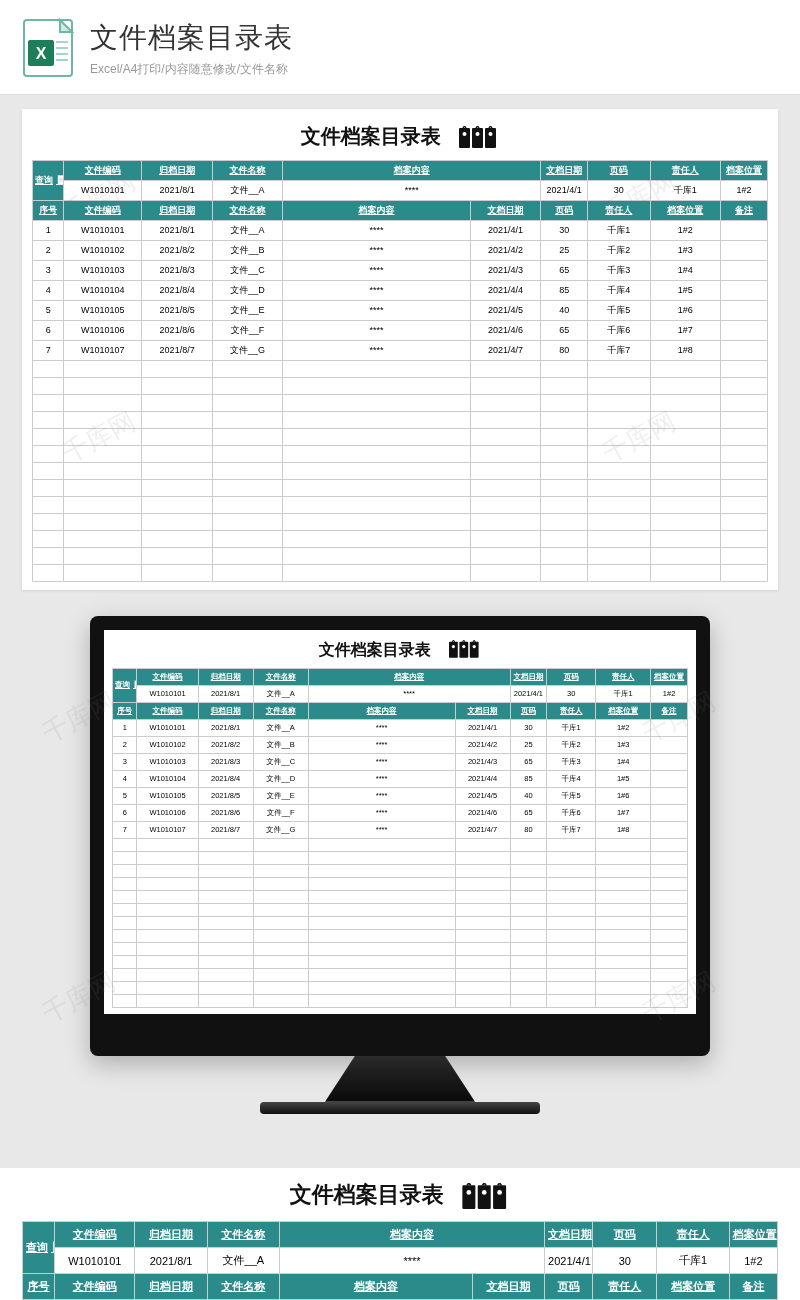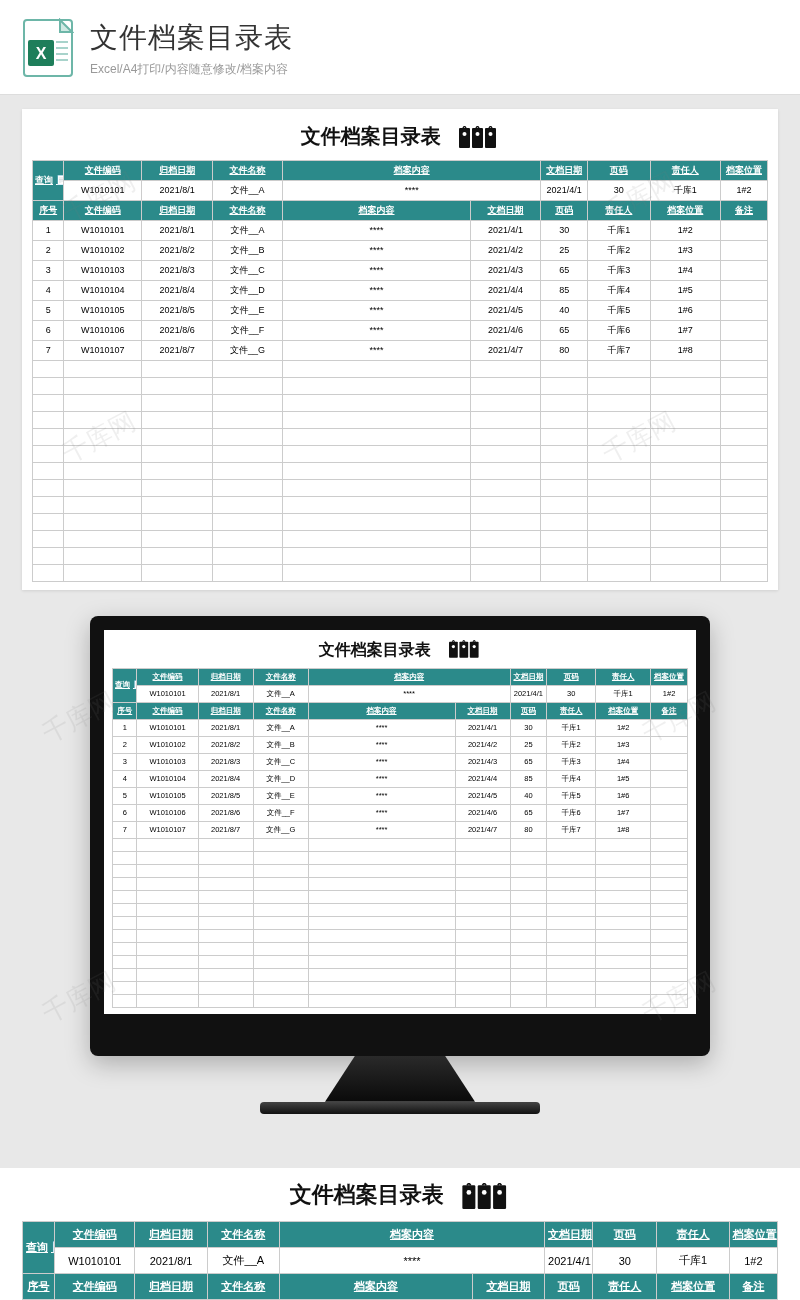--- a/index.html
+++ b/index.html
@@ -145,7 +145,7 @@
   </span>
   <div class="header-text">
     <div class="page-title">文件档案目录表</div>
-    <div class="page-subtitle">Excel/A4打印/内容随意修改/档案内容</div>
+    <div class="page-subtitle">Excel/A4打印/内容随意修改/文件名称</div>
   </div>
 </div>
 

